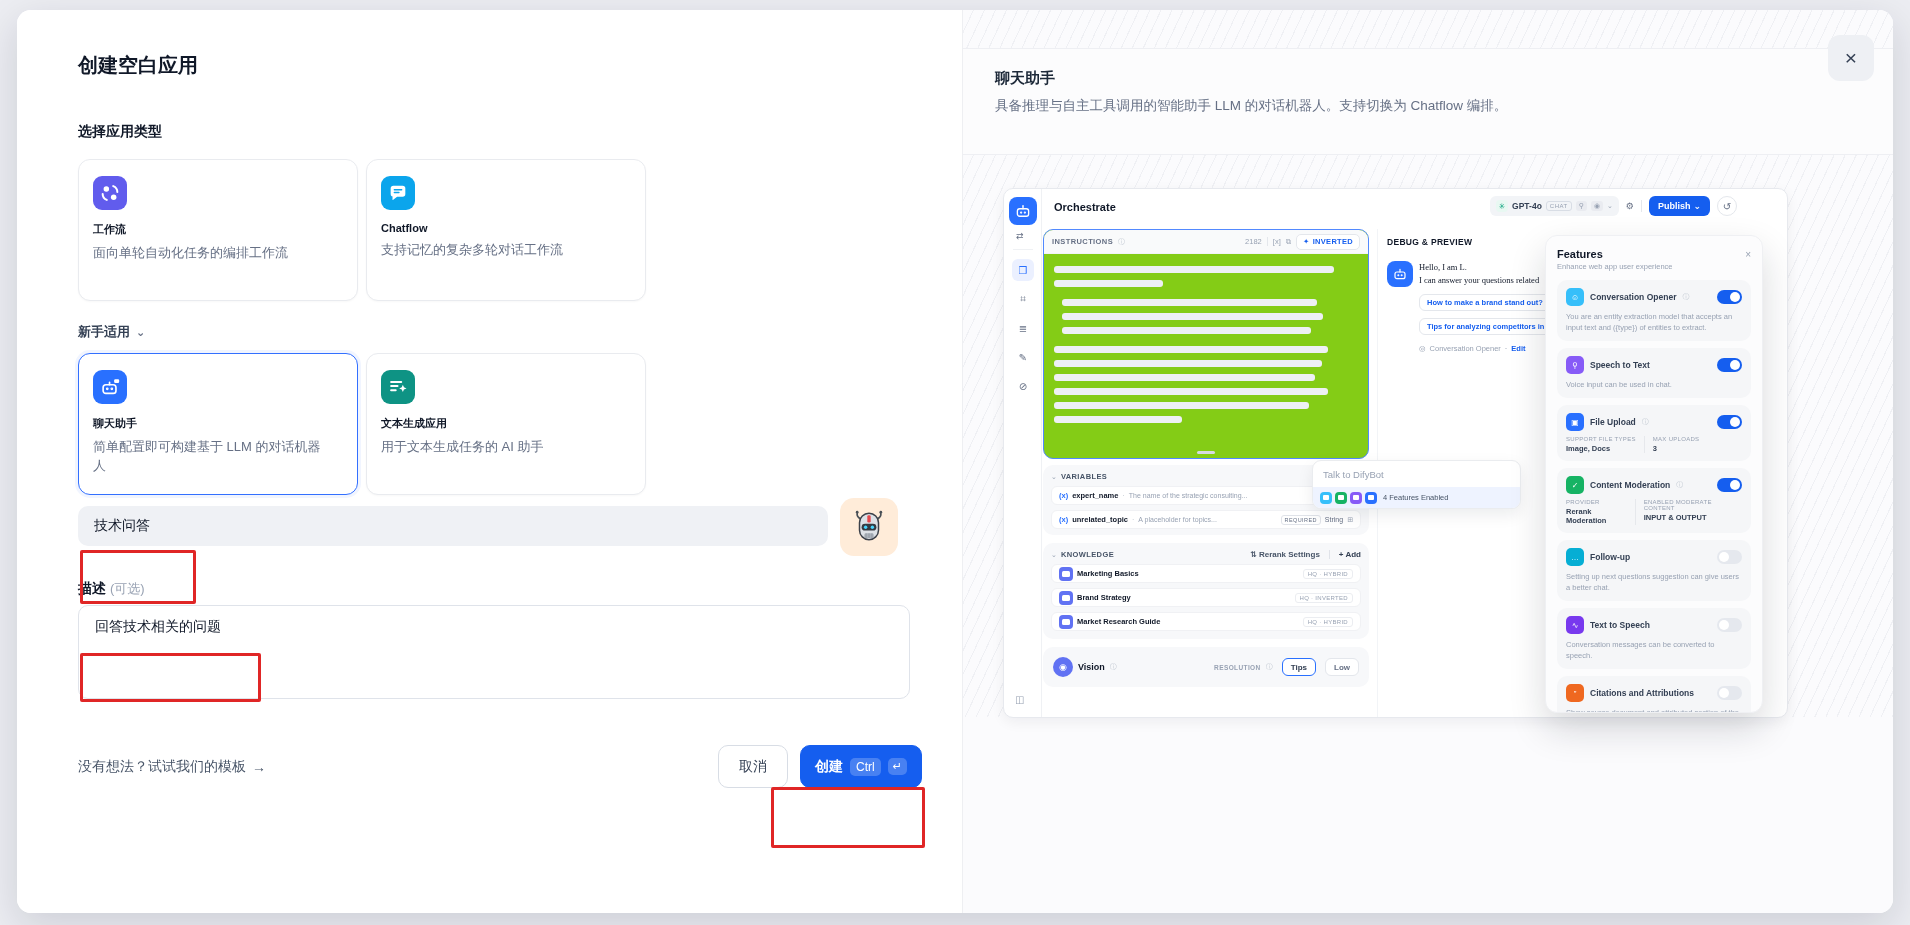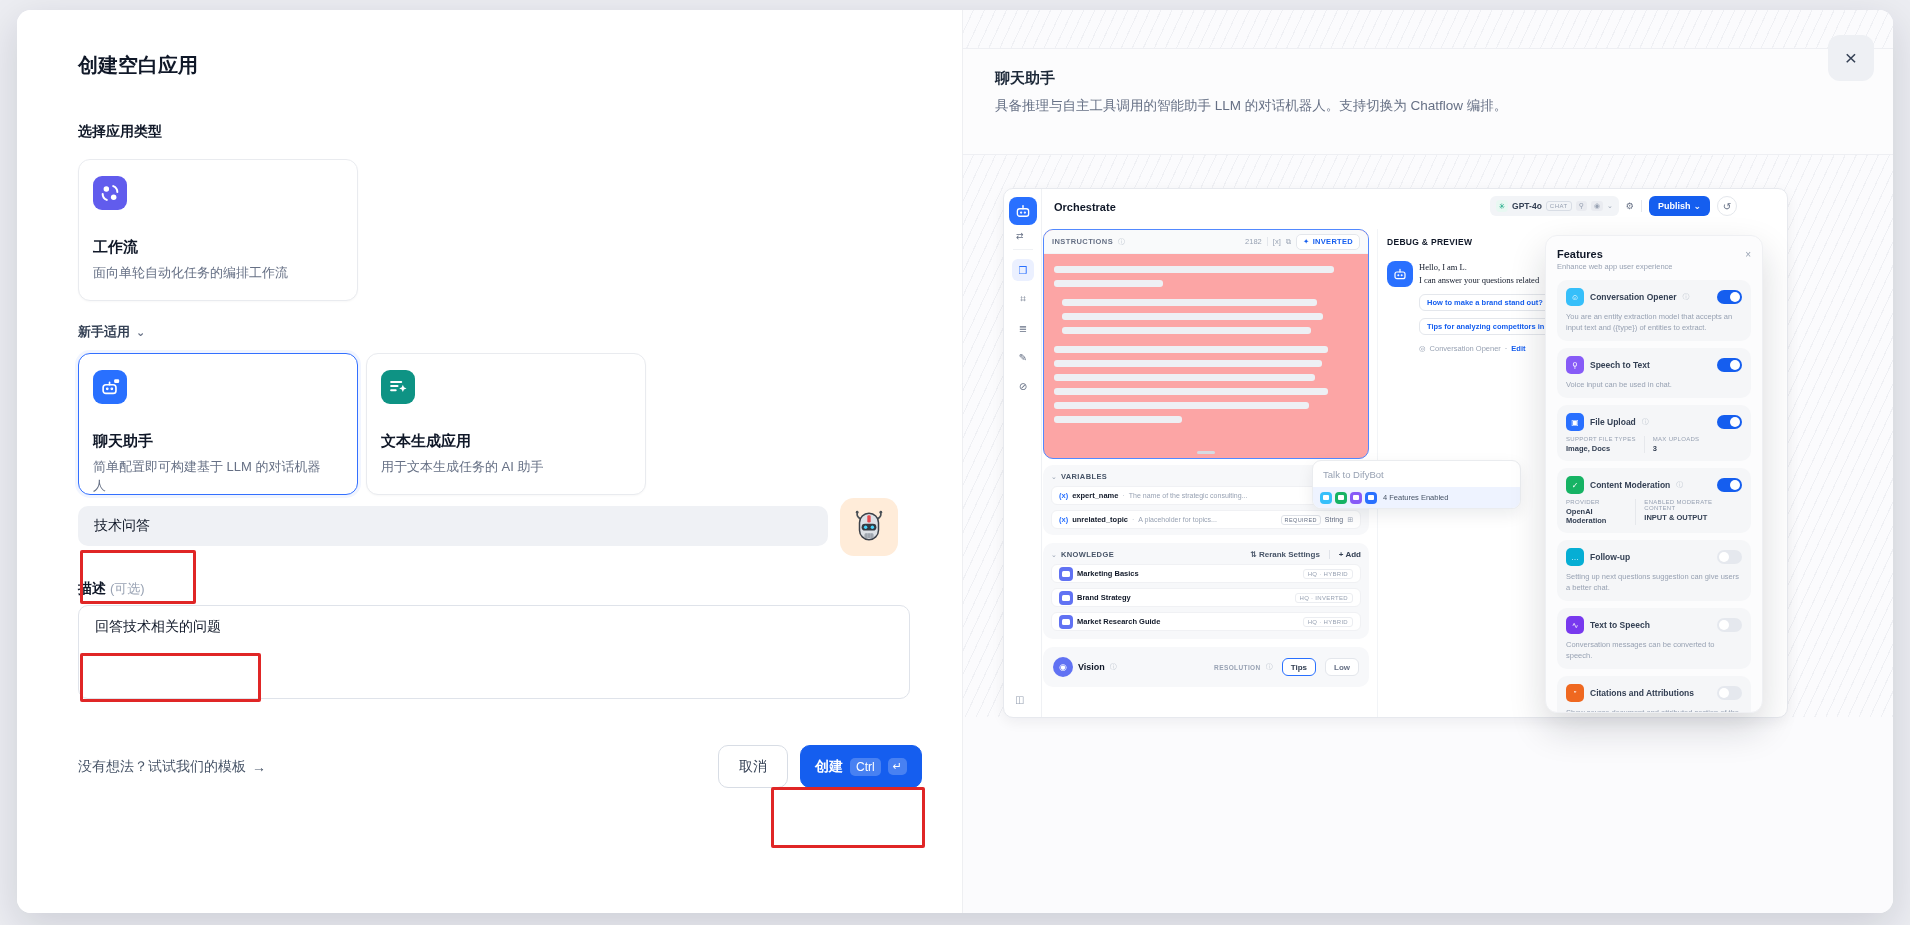--- a/index.html
+++ b/index.html
@@ -20,7 +20,7 @@
   .tcard.selected { border:1.5px solid #3370FF; box-shadow:0 0 0 3px rgba(51,112,255,.07); }
   .ticon { width:34px; height:34px; border-radius:9px; display:flex; align-items:center; justify-content:center; }
   .ticon svg { width:22px; height:22px; }
-  .tname { margin-top:28px; font-size:15px; font-weight:700; color:#101828; }
+  .tname { margin-top:12px; font-size:11px; font-weight:700; color:#101828; }
   .tdesc { margin-top:6px; font-size:13px; line-height:19px; color:#667085; width:240px; }
   .beginner { margin-top:22px; font-size:13px; font-weight:600; color:#344054; display:flex; align-items:center; gap:6px; cursor:pointer; }
   .beginner .chev { font-size:11px; color:#667085; }

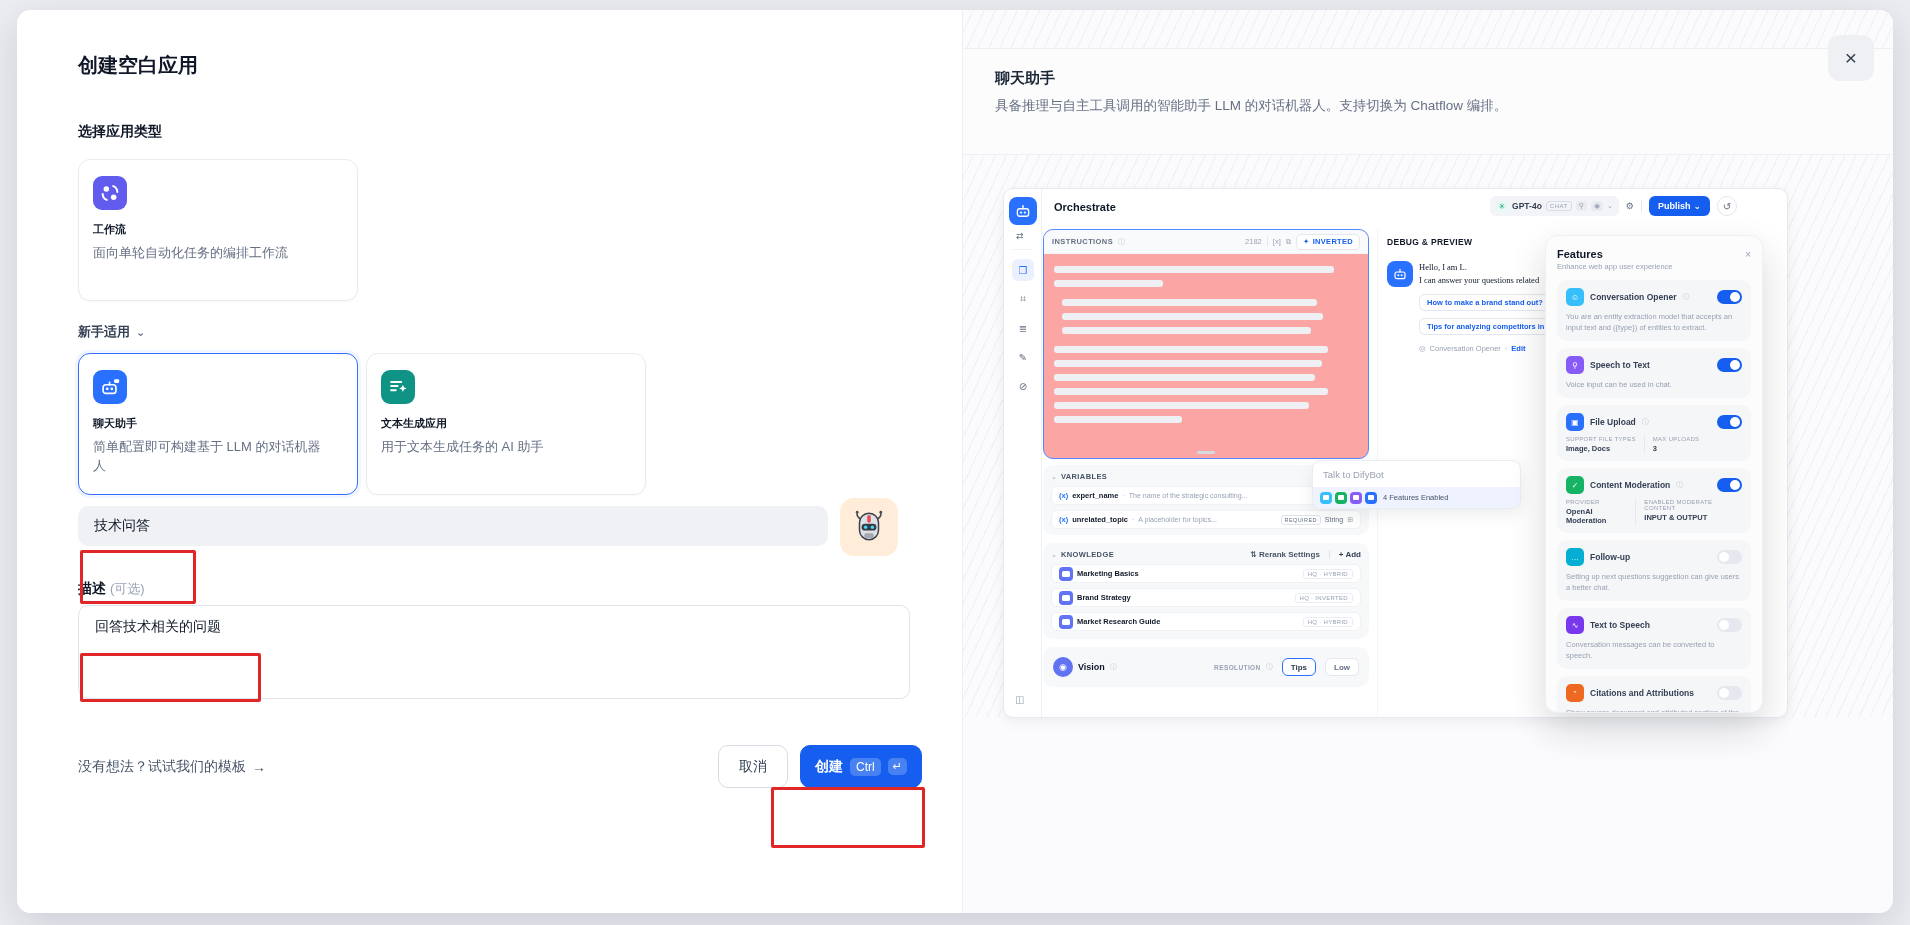--- a/index.html
+++ b/index.html
@@ -215,6 +215,16 @@
         <div class="tname">工作流</div>
         <div class="tdesc">面向单轮自动化任务的编排工作流</div>
       </div>
+      <div class="tcard">
+        <div class="ticon" style="background:#0BA5EC">
+          <svg viewBox="0 0 24 24">
+              <path d="M4 7a3 3 0 0 1 3-3h10a3 3 0 0 1 3 3v6a3 3 0 0 1-3 3h-6l-4.2 3.4c-.5.4-.8.2-.8-.4V16H7a3 3 0 0 1-3-3z" fill="#fff"></path>
+              <path d="M8 8.5h8M8 11.5h5" stroke="#0BA5EC" stroke-width="1.6" stroke-linecap="round"></path>
+            </svg>
+        </div>
+        <div class="tname">Chatflow</div>
+        <div class="tdesc">支持记忆的复杂多轮对话工作流</div>
+      </div>
     </div>
 
     <div class="beginner">

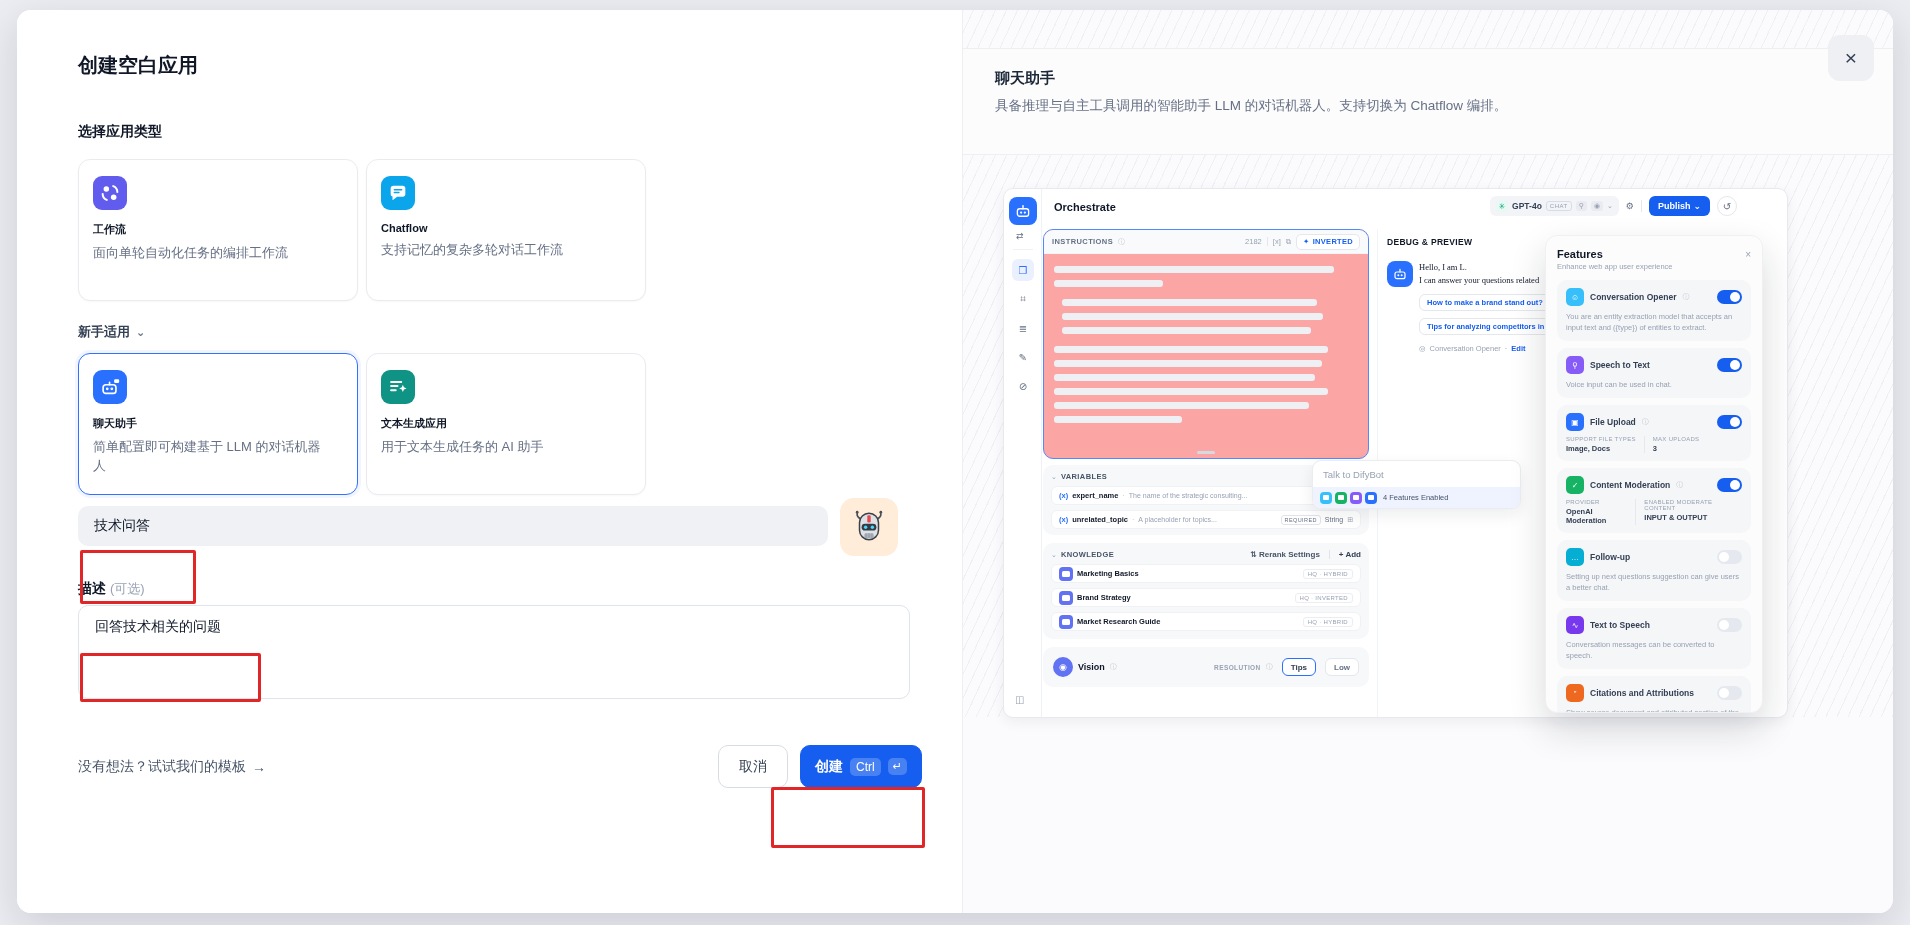--- a/index.html
+++ b/index.html
@@ -93,7 +93,7 @@
               font-size:10px; display:flex; align-items:center; justify-content:center; }
 
   .pv-instructions { position:absolute; left:39px; top:40px; width:326px; height:230px; border:1.5px solid #5289FF;
-                     border-radius:10px; background:#fca5a5; overflow:hidden; }
+                     border-radius:10px; background:#84cc16; overflow:hidden; }
   .ins-head { height:24px; background:#F9FAFB; display:flex; align-items:center; padding:0 8px; gap:5px;
               border-bottom:1px solid #F2F4F7; }
   .ins-title { font-size:7.5px; font-weight:700; letter-spacing:.4px; color:#667085; }

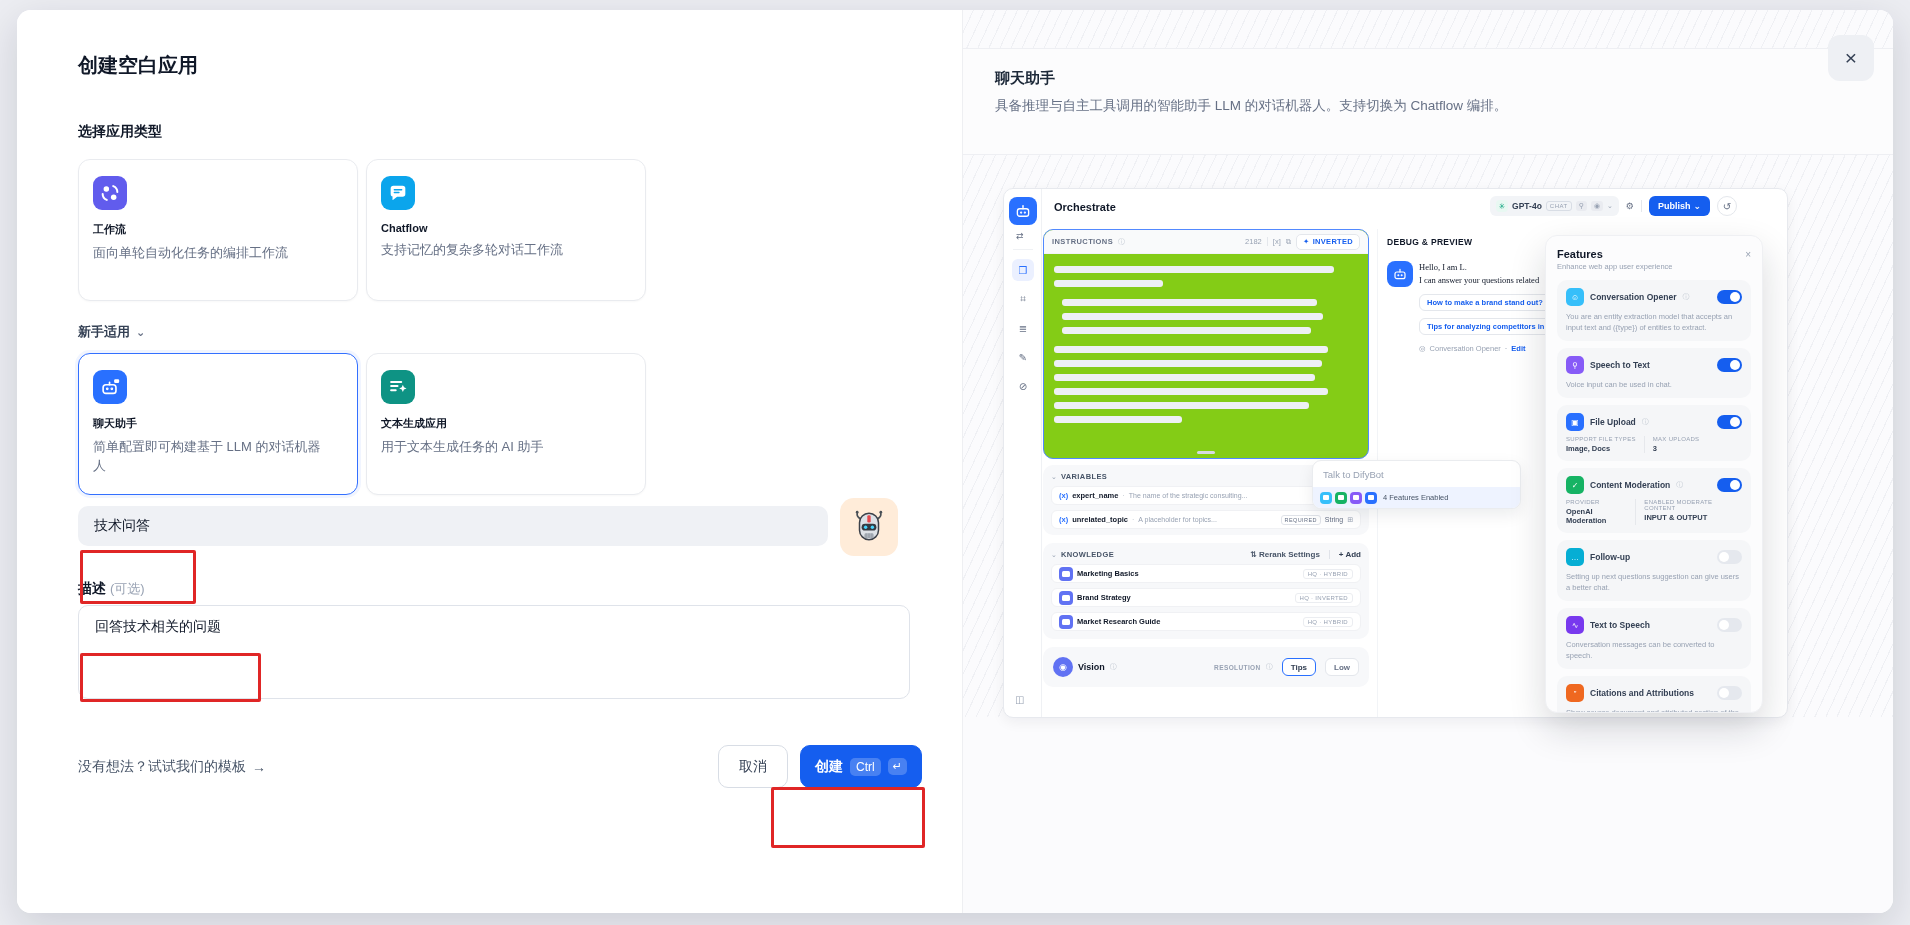--- a/index.html
+++ b/index.html
@@ -577,7 +577,7 @@
         <div class="feat-meta">
           <div class="fm-col">
               <div class="fm-label">PROVIDER</div>
-              <div class="fm-value">OpenAI Moderation</div>
+              <div class="fm-value">Rerank Moderation</div>
             </div>
           <div class="fm-col">
               <div class="fm-label">ENABLED MODERATE CONTENT</div>

